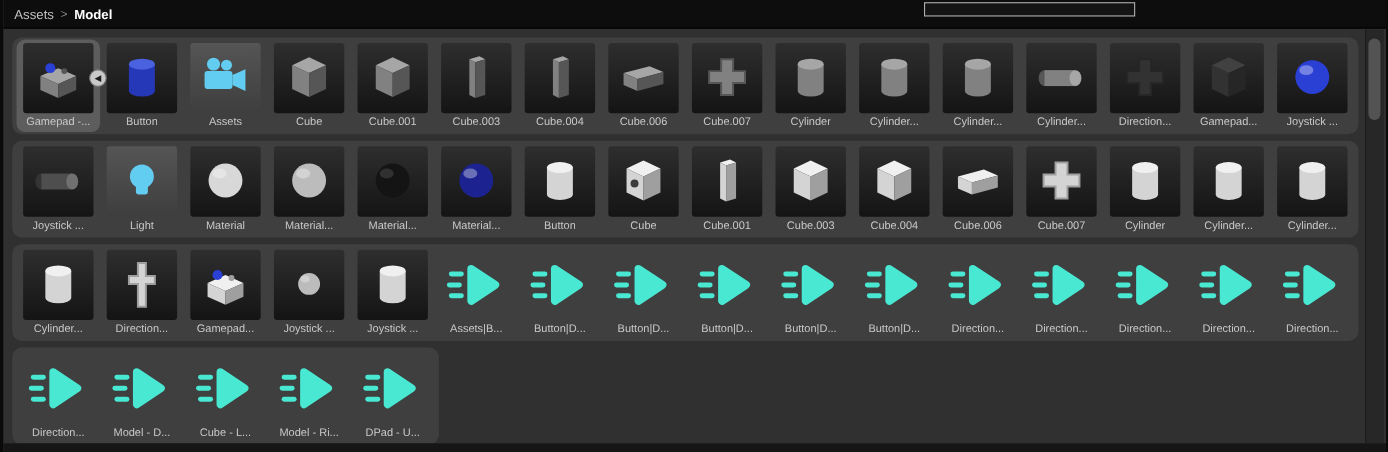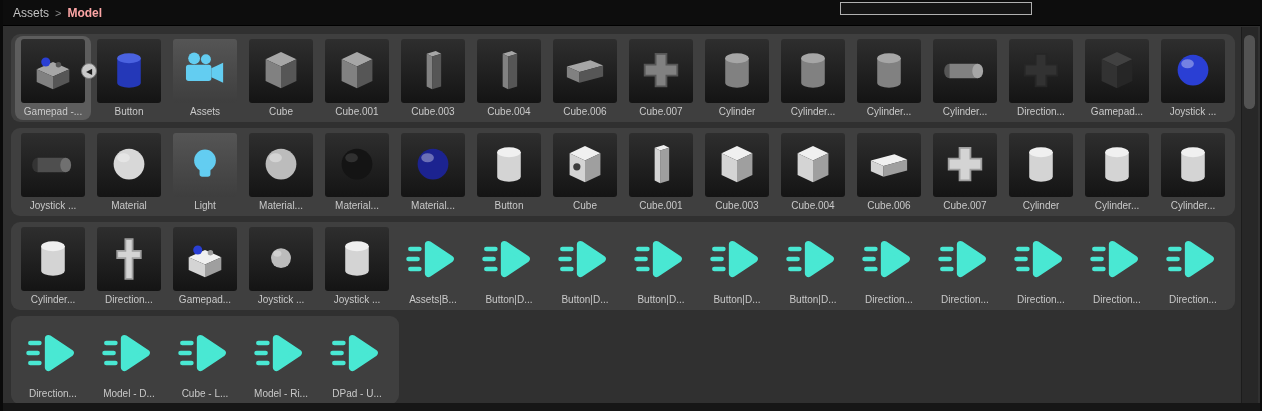--- a/index.html
+++ b/index.html
@@ -19,7 +19,7 @@
     display:flex; align-items:center; padding:0 10px; box-sizing:border-box;
   }
   .crumb{color:#c2c2c2; font-size:12px; margin-right:6px; cursor:default;}
-  .crumb.current{color:#fca5a5; font-weight:bold;}
+  .crumb.current{color:#ffffff; font-weight:bold;}
   .sep{color:#8a8a8a; font-size:11px; margin-right:6px;}
   .search{
     position:absolute; right:228px; top:2px; width:182px; height:11px;

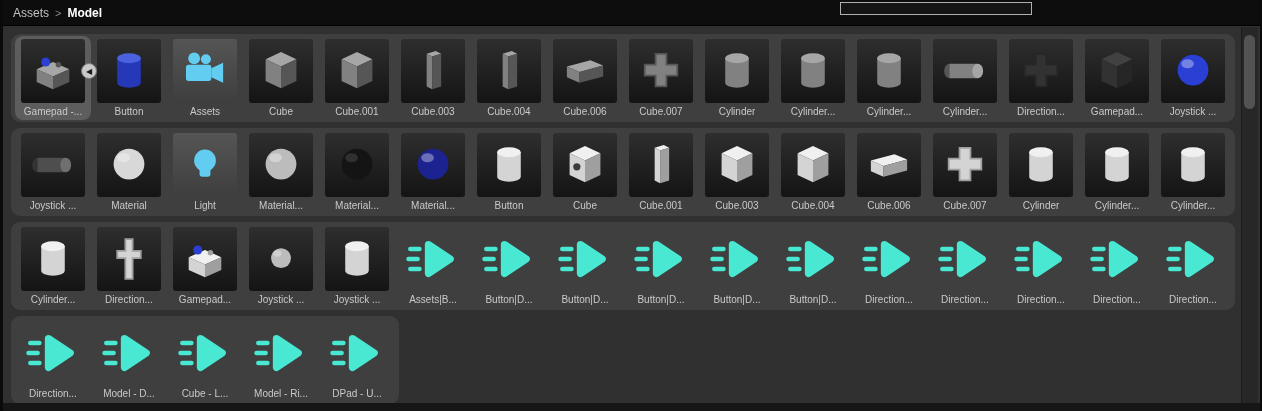--- a/index.html
+++ b/index.html
@@ -250,6 +250,15 @@
           <div class="label">Joystick ...</div>
         </div>
         <div class="item">
+          <div class="thumb t-gray">
+            <svg viewBox="0 0 64 64" width="58" height="58">
+              <circle cx="32" cy="27" r="12" fill="#63cdf1"></circle>
+              <path d="M26,37 h12 v5 a3,3 0 0 1 -3,3 h-6 a3,3 0 0 1 -3,-3 Z" fill="#63cdf1"></path>
+            </svg>
+          </div>
+          <div class="label">Light</div>
+        </div>
+        <div class="item">
           <div class="thumb t-dark">
             <svg viewBox="0 0 64 64" width="58" height="58">
               <circle cx="32" cy="31" r="17" fill="#d8d8d8"></circle>
@@ -257,15 +266,6 @@
             </svg>
           </div>
           <div class="label">Material</div>
-        </div>
-        <div class="item">
-          <div class="thumb t-gray">
-            <svg viewBox="0 0 64 64" width="58" height="58">
-              <circle cx="32" cy="27" r="12" fill="#63cdf1"></circle>
-              <path d="M26,37 h12 v5 a3,3 0 0 1 -3,3 h-6 a3,3 0 0 1 -3,-3 Z" fill="#63cdf1"></path>
-            </svg>
-          </div>
-          <div class="label">Light</div>
         </div>
         <div class="item">
           <div class="thumb t-dark">

